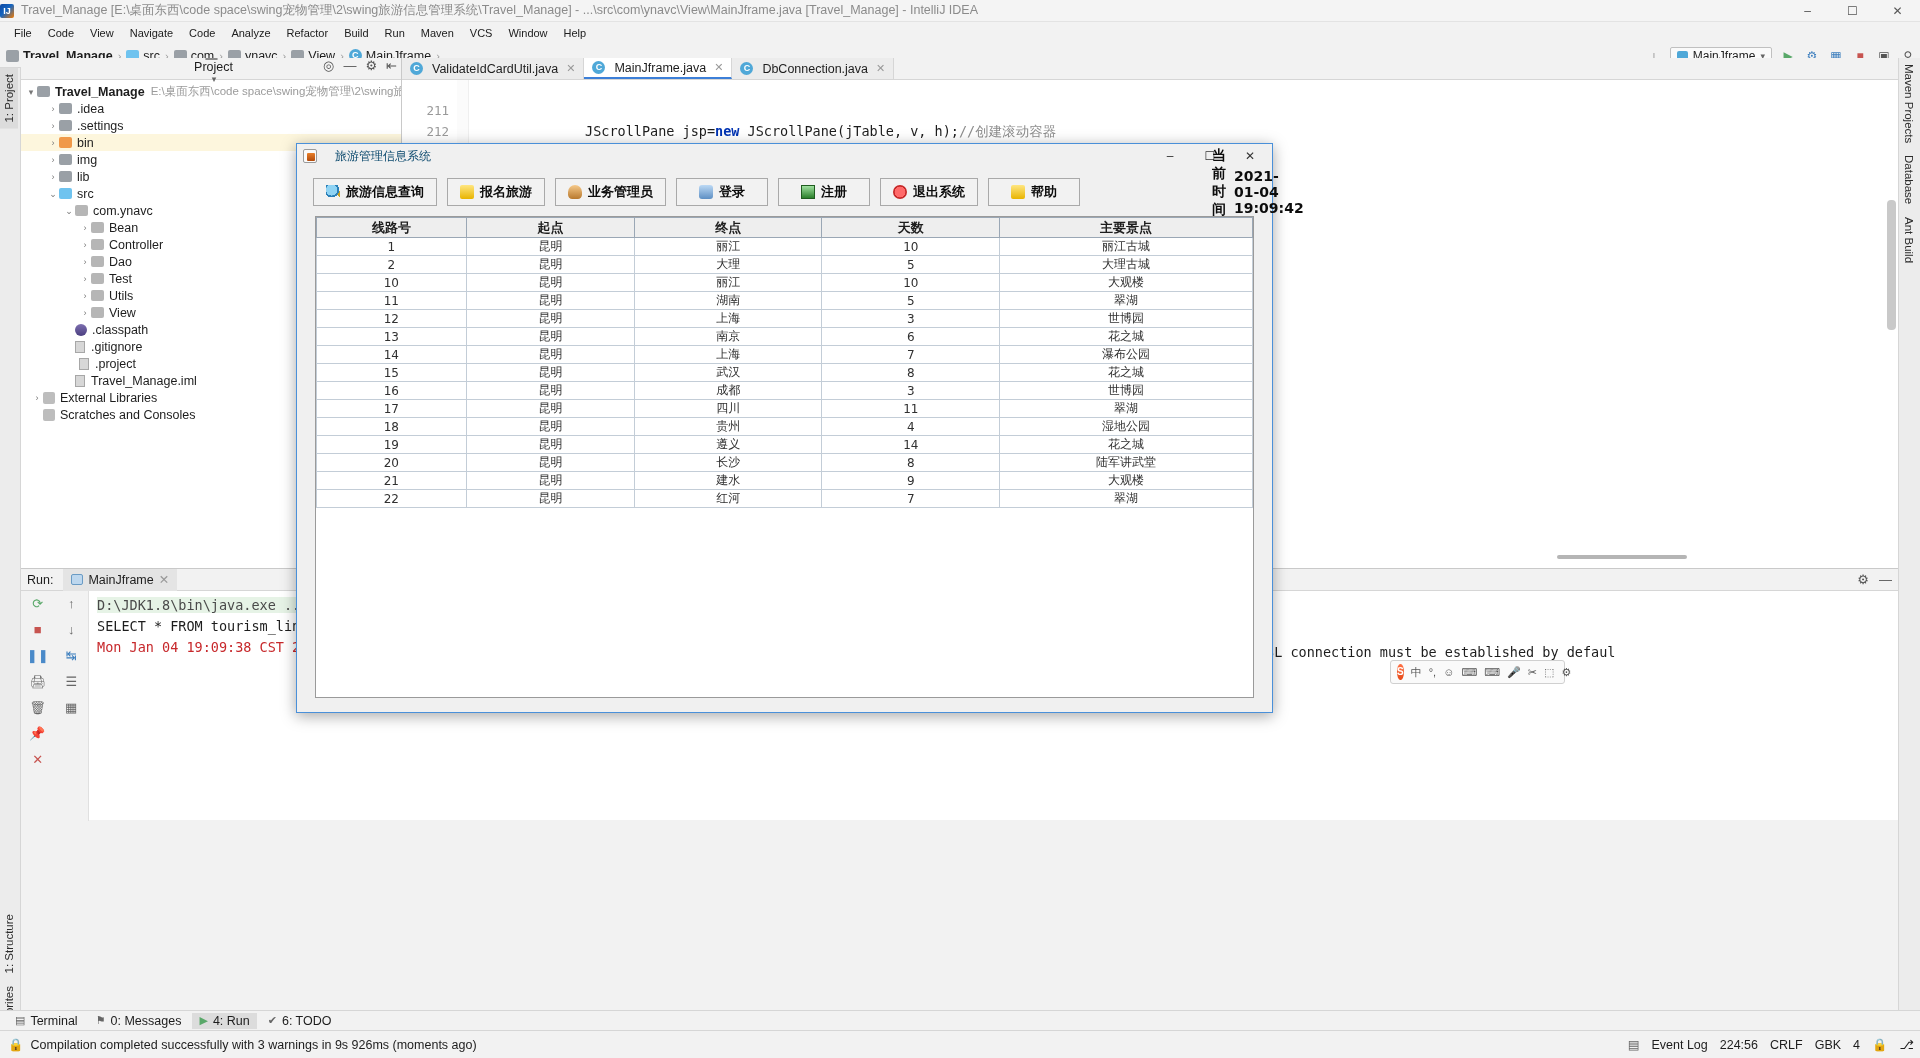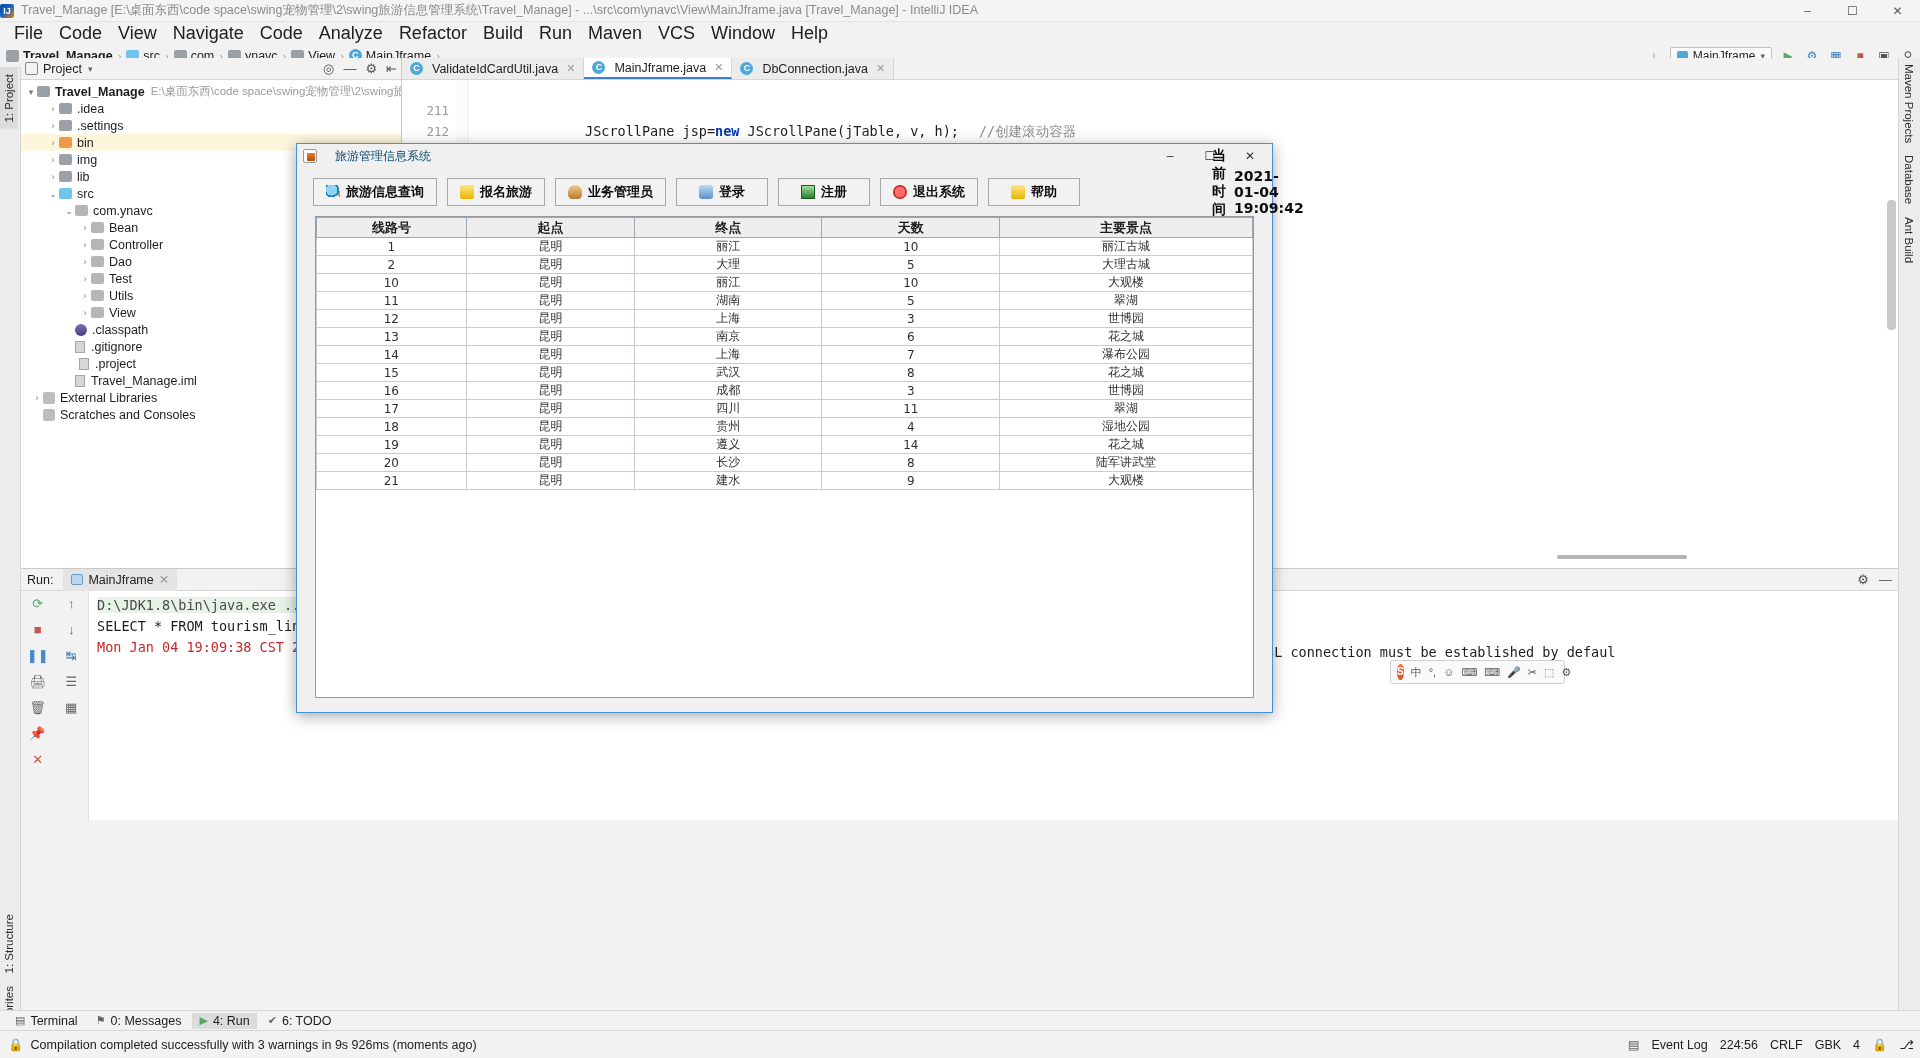--- a/index.html
+++ b/index.html
@@ -19,7 +19,7 @@
 
   
   .menubar { height:22px; display:flex; align-items:center; background:#f2f2f2; padding-left:6px; }
-  .menu-item { padding:2px 8px; font-size:18px; color:#202020; }
+  .menu-item { padding:2px 8px; font-size:11px; color:#202020; }
 
   
   .navbar { height:24px; display:flex; align-items:center; background:#f2f2f2; padding-left:6px;

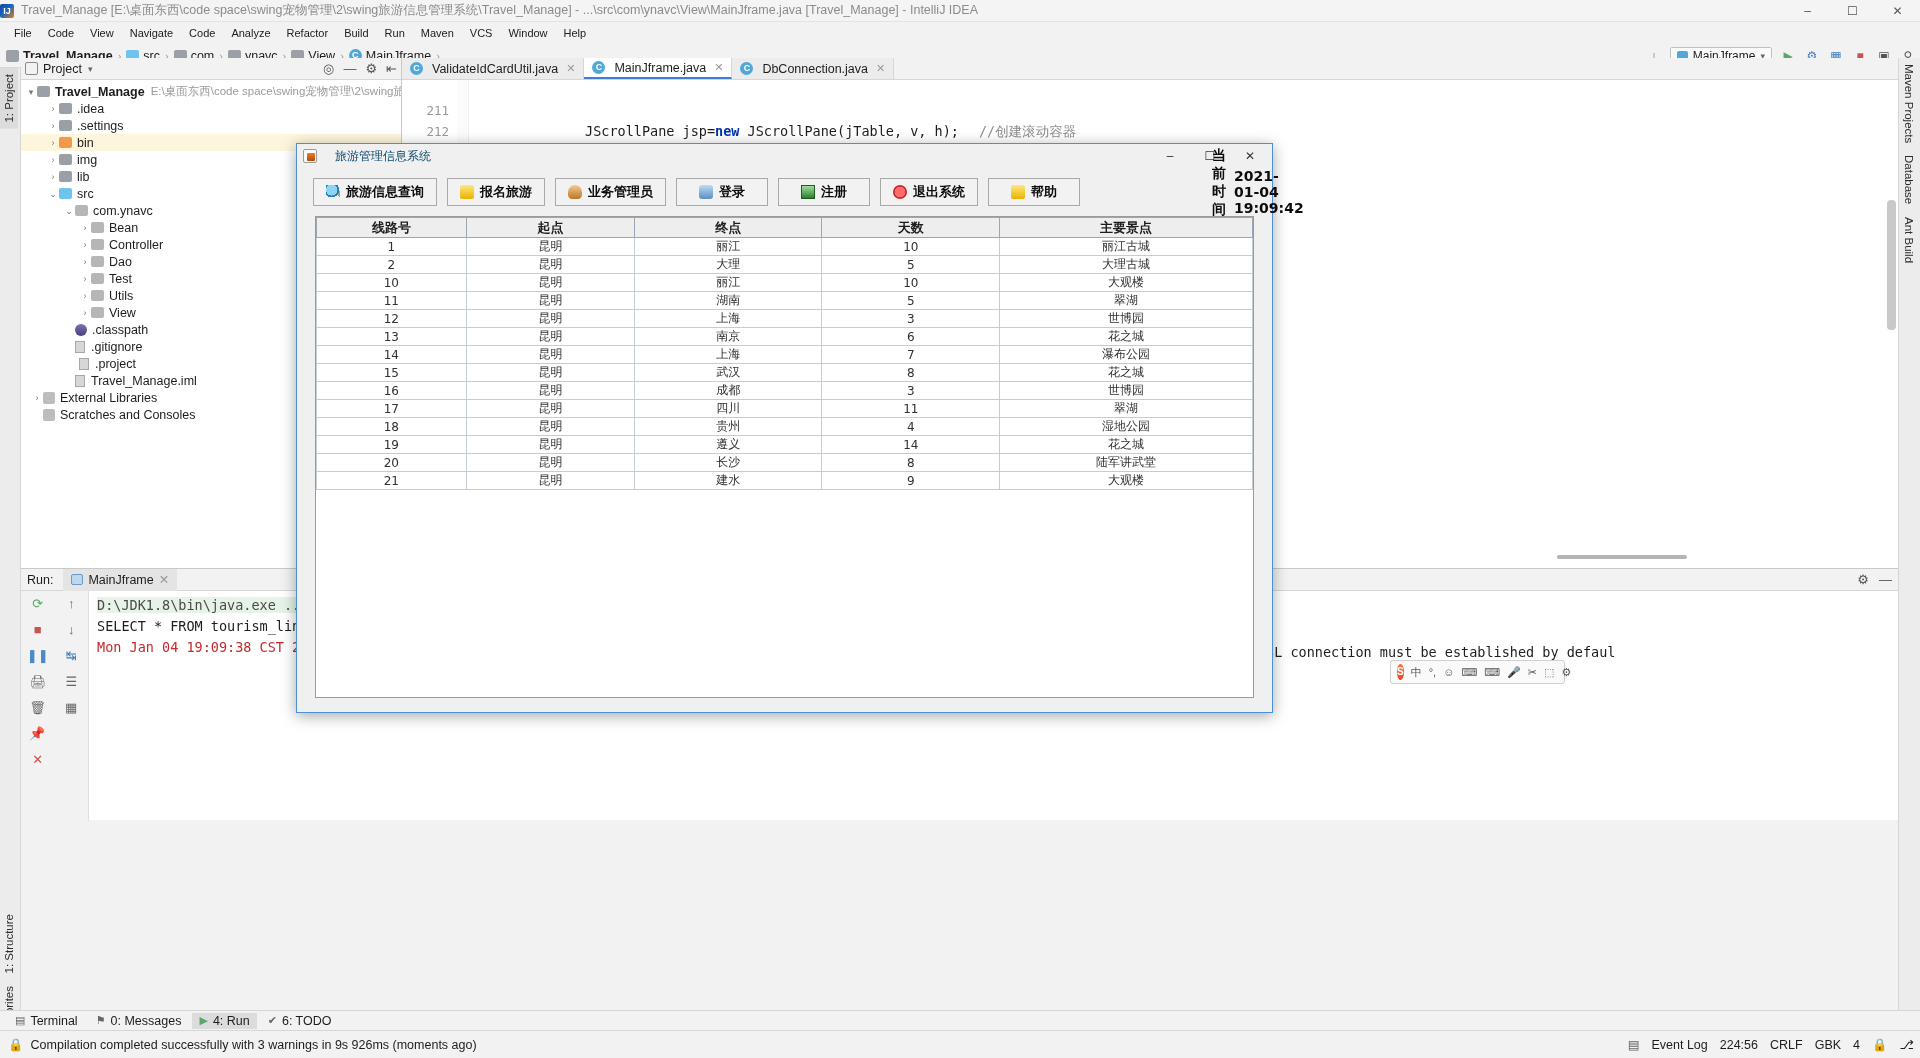--- a/index.html
+++ b/index.html
@@ -52,7 +52,7 @@
   .project-panel { position:absolute; left:21px; top:58px; width:381px; height:510px;
      background:#fff; border-right:1px solid #c9c9c9; }
   .panel-head { height:22px; display:flex; align-items:center; background:#f2f2f2;
-     border-bottom:1px solid #d6d6d6; padding:0 4px; position:relative;}
+     border-bottom:1px solid #d6d6d6; padding:0 4px; position:relative;flex-direction:column;}
   .panel-head .ph-title { font-size:12.5px; margin-left:5px; }
   .panel-head-right { position:absolute; right:4px; display:flex; gap:9px; align-items:center; color:#555;}
   .tree { padding-top:3px; font-size:12.5px; }

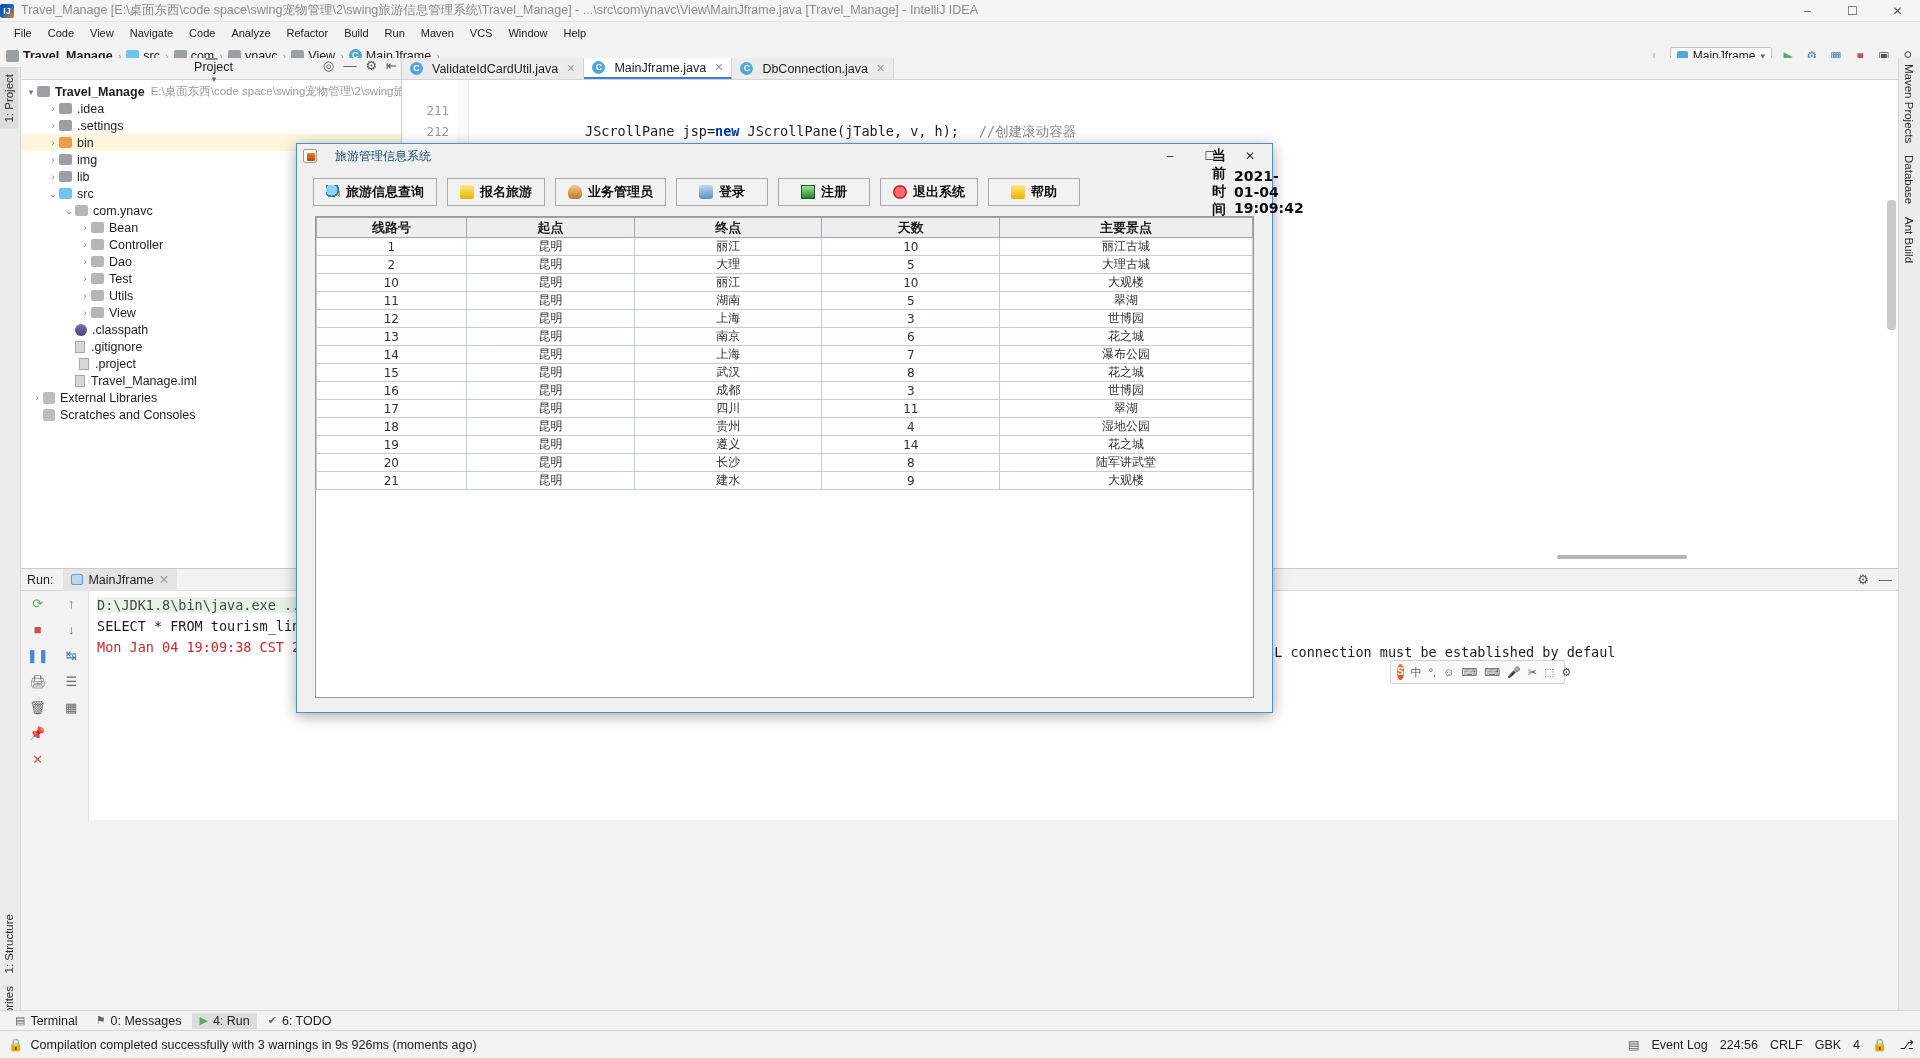--- a/index.html
+++ b/index.html
@@ -84,7 +84,7 @@
   .codeline { position:absolute; left:118px; height:21px; line-height:21px; white-space:pre; color:#1d1d1d;}
   .kw { color:#0033b3; font-weight:bold; }
   .num { color:#1750eb; }
-  .cmt { color:#8c8c8c;margin-left:20px; }
+  .cmt { color:#8c8c8c; }
   .hint { background:#efefef; color:#8a8a8a; border-radius:2px; padding:0 2px;}
   .fold-strip { position:absolute; left:55px; top:0; width:12px; height:100%; background:#fbfbfb;
       border-right:1px solid #efefef;}

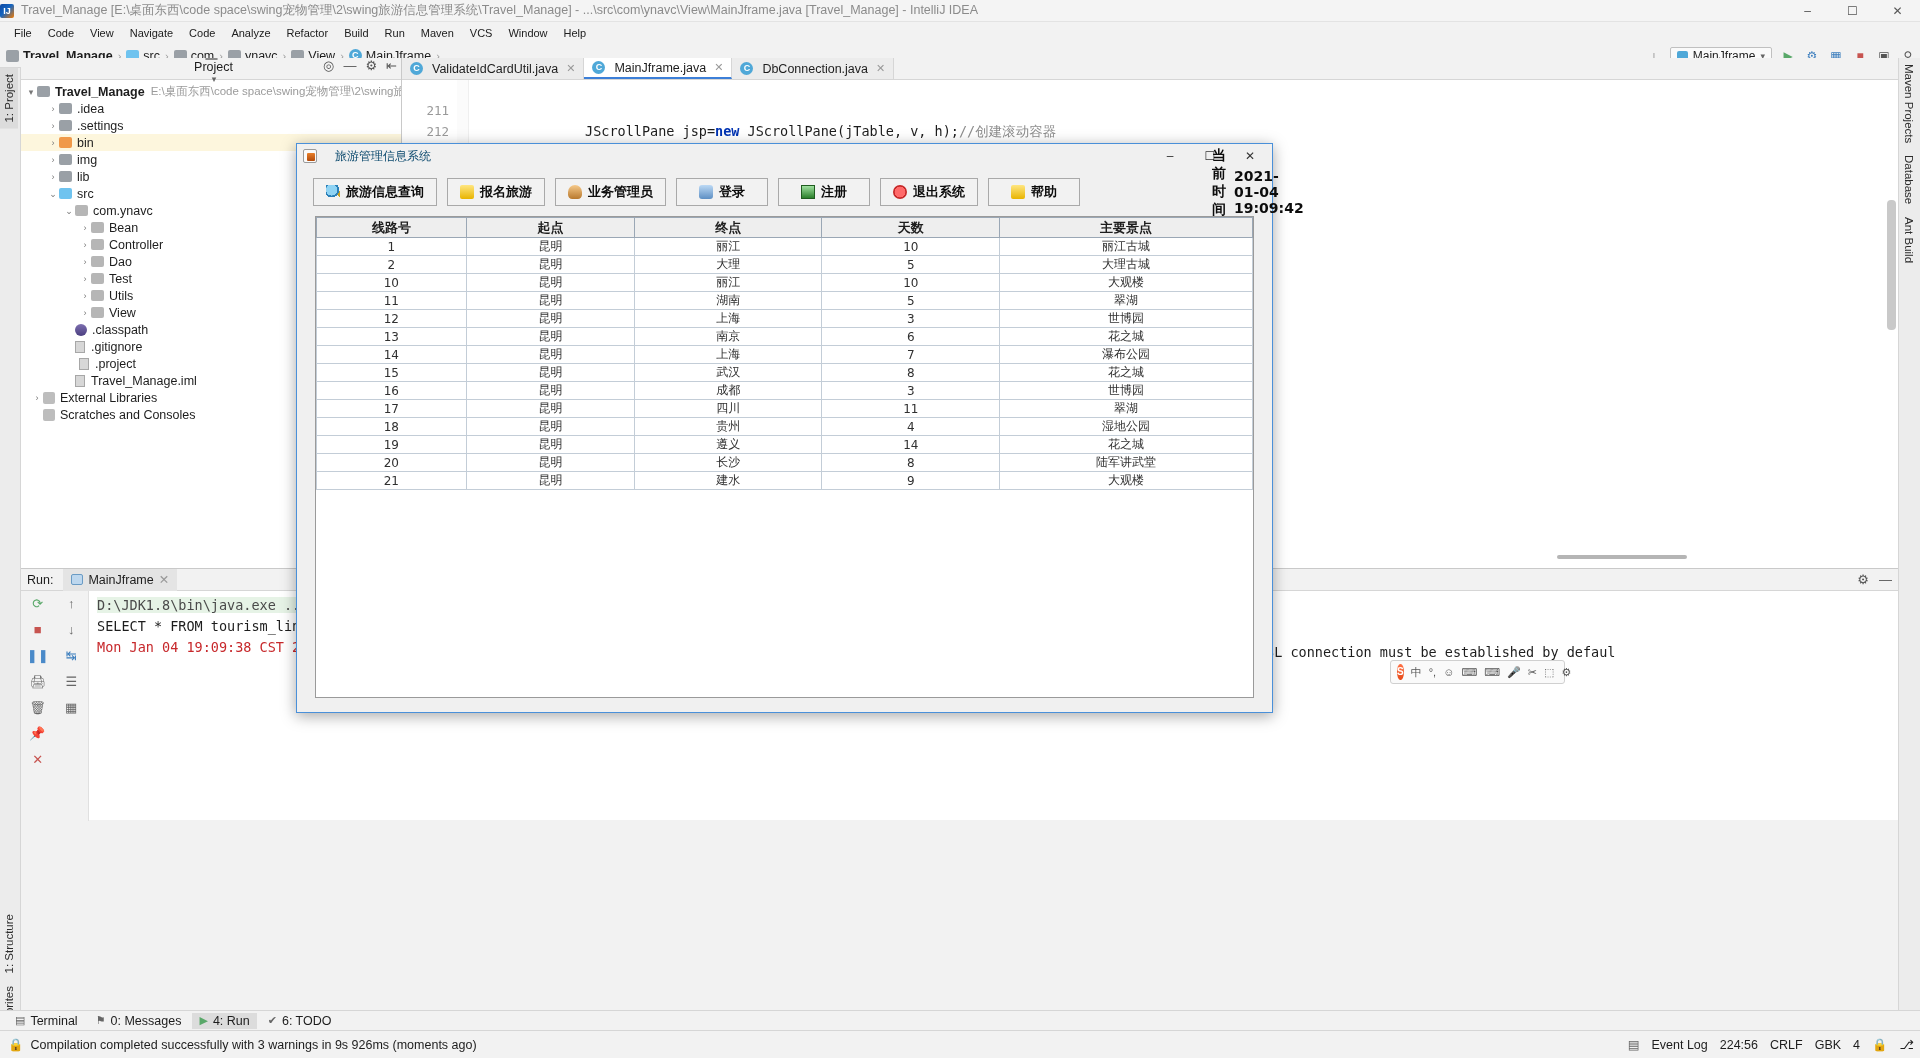--- a/index.html
+++ b/index.html
@@ -658,6 +658,13 @@
                 <td>9</td>
                 <td>大观楼</td>
               </tr>
+              <tr>
+                <td>22</td>
+                <td>昆明</td>
+                <td>红河</td>
+                <td>7</td>
+                <td>翠湖</td>
+              </tr>
             </tbody>
         </table>
       </div>

